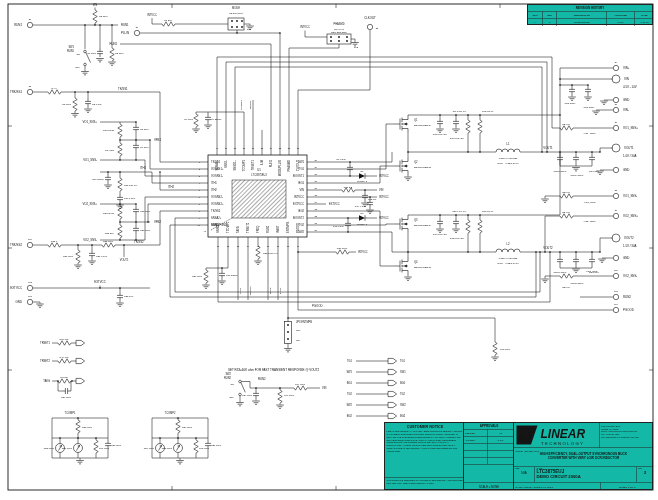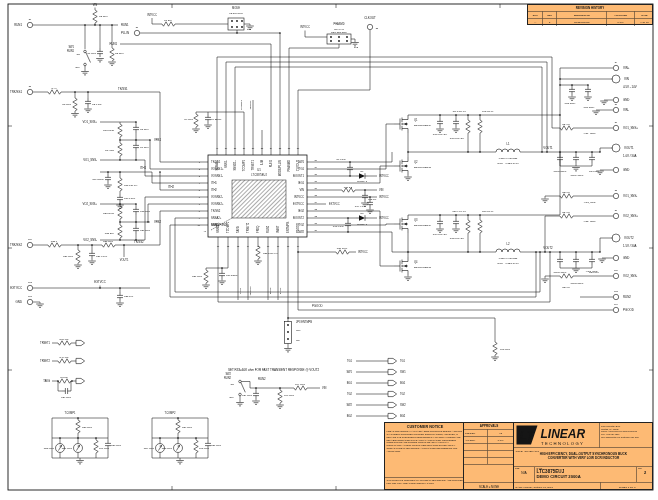--- a/index.html
+++ b/index.html
@@ -10,7 +10,7 @@
   .sym{stroke:#141414;stroke-width:0.6;fill:none;}
   .term{fill:none;stroke:#141414;stroke-width:0.6;}
   .j{fill:#141414;stroke:none;}
-  .ovl{position:absolute;background:#fdba74;box-sizing:border-box;}
+  .ovl{position:absolute;background:#14b8a6;box-sizing:border-box;}
   .scaled{width:200%;height:200%;transform:scale(.5);transform-origin:0 0;box-sizing:border-box;}
   
   #rev{left:527px;top:4px;width:126px;height:21px;border:1px solid #222;}

